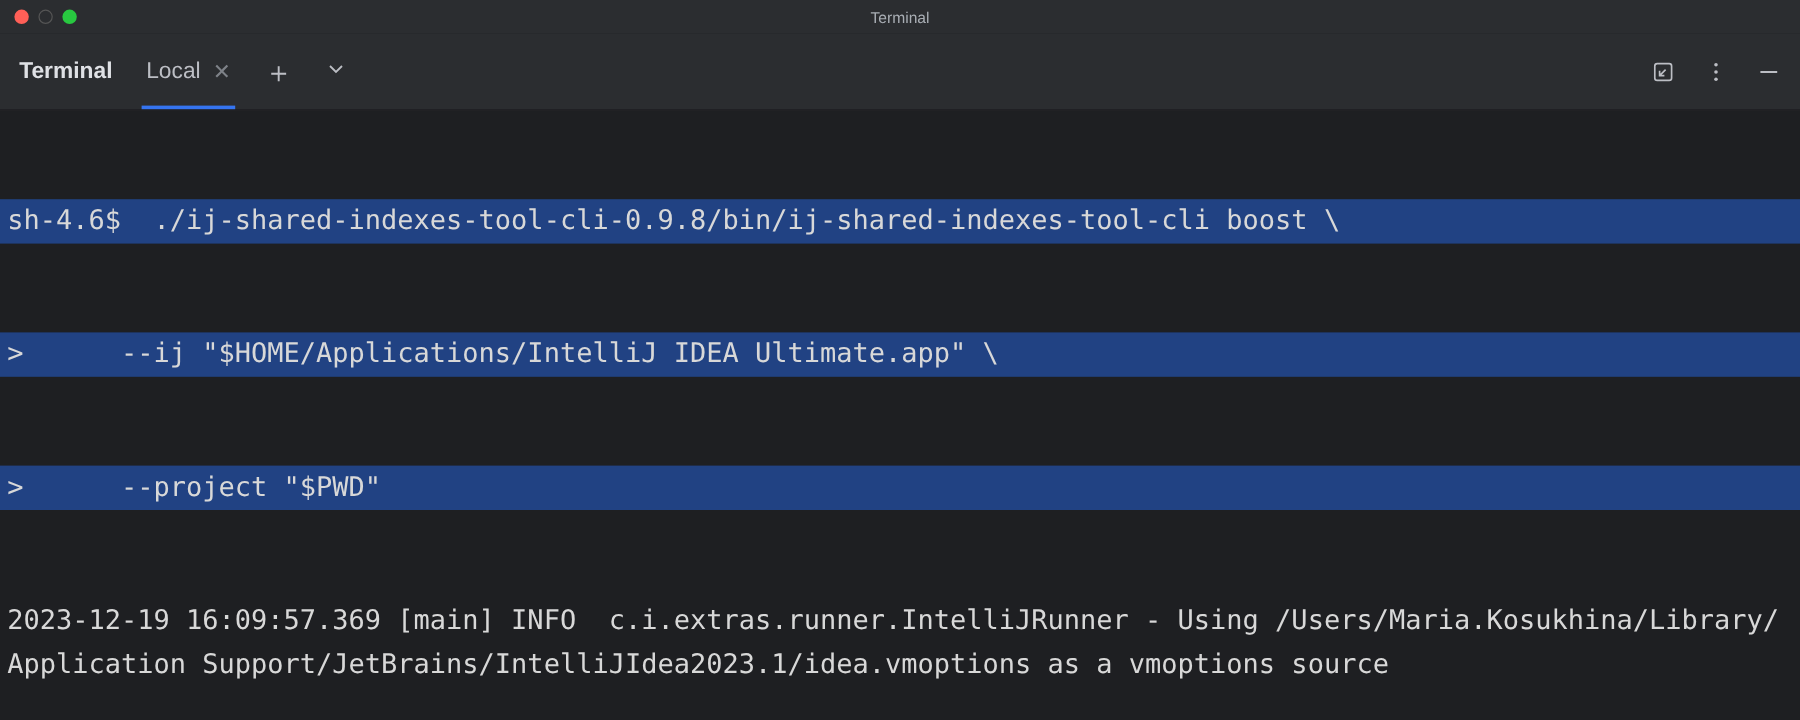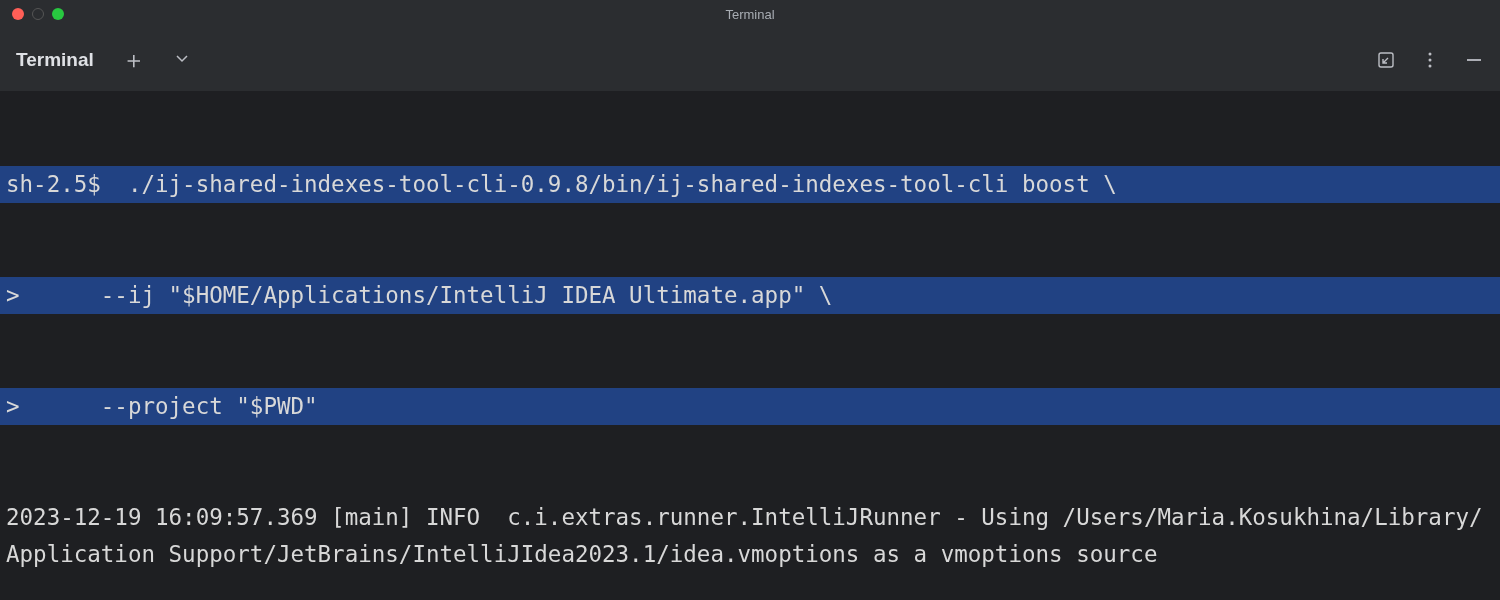--- a/index.html
+++ b/index.html
@@ -138,6 +138,10 @@
   <div class="tab primary">
     <span>Terminal</span>
   </div>
+  <div class="tab active">
+    <span>Local</span>
+    <span class="close-x">✕</span>
+  </div>
   <span class="plus-icon">＋</span>
   <span class="chevron-down">
     <svg width="16" height="16" viewBox="0 0 16 16">

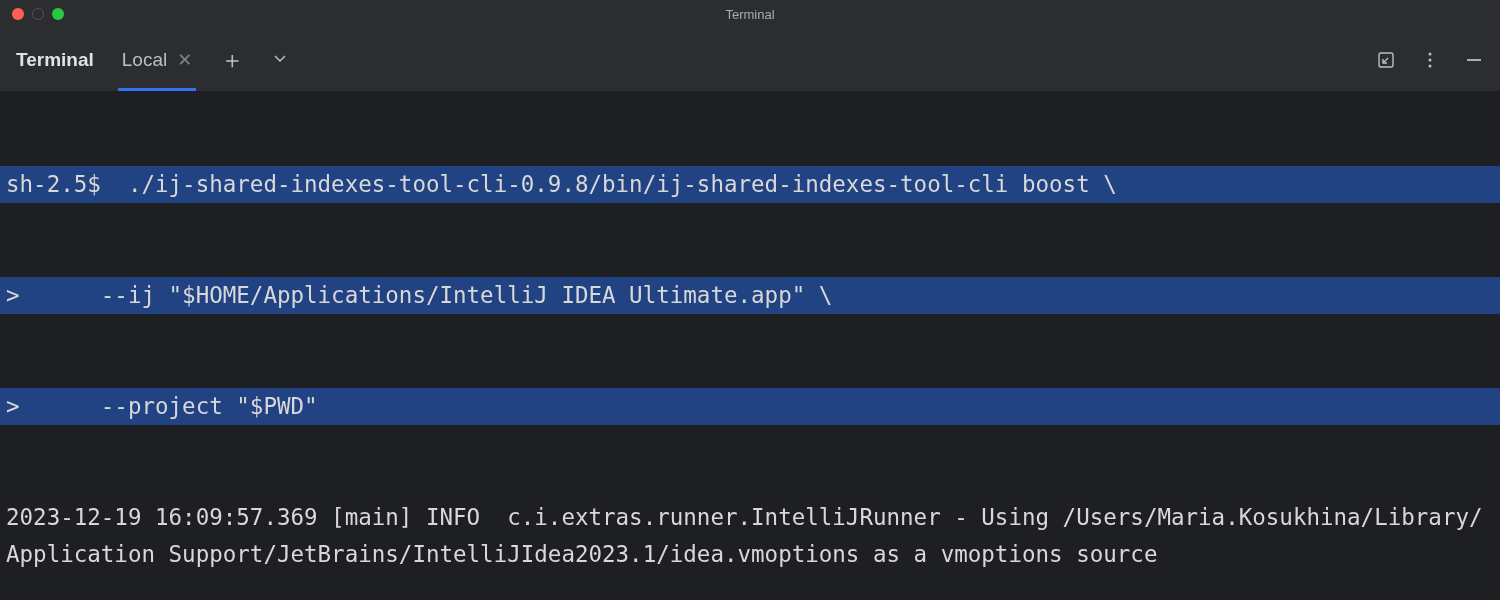--- a/index.html
+++ b/index.html
@@ -171,7 +171,7 @@
 </div>
 
 <div class="terminal-body">
-  <span class="highlighted">sh-2.5$  ./ij-shared-indexes-tool-cli-0.9.8/bin/ij-shared-indexes-tool-cli boost \</span>
+  <span class="highlighted">sh-4.6$  ./ij-shared-indexes-tool-cli-0.9.8/bin/ij-shared-indexes-tool-cli boost \</span>
   <span class="highlighted">&gt;      --ij "$HOME/Applications/IntelliJ IDEA Ultimate.app" \</span>
   <span class="highlighted">&gt;      --project "$PWD"</span>
   <span class="normal">2023-12-19 16:09:57.369 [main] INFO  c.i.extras.runner.IntelliJRunner - Using /Users/Maria.Kosukhina/Library/Application Support/JetBrains/IntelliJIdea2023.1/idea.vmoptions as a vmoptions source</span>

